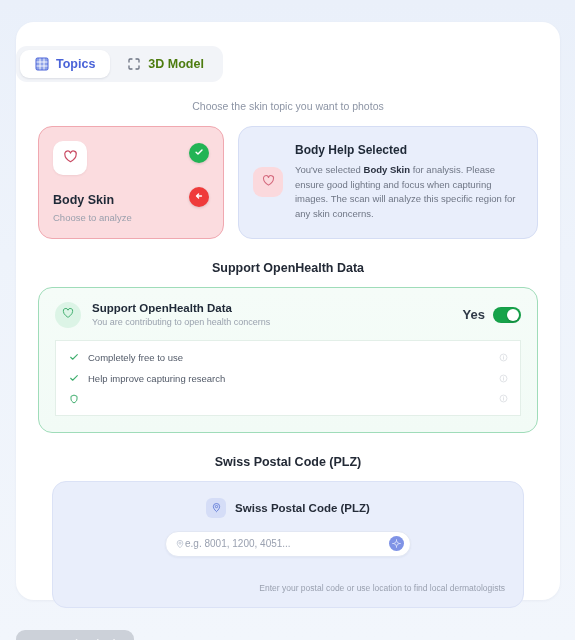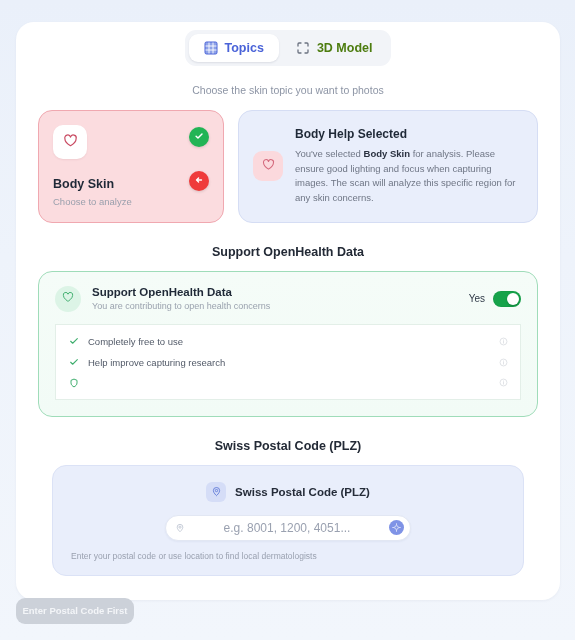--- a/index.html
+++ b/index.html
@@ -25,7 +25,7 @@
   }
 
   
-  .seg-wrap { display:flex; justify-content:center; padding-top: 8px; }
+  .seg-wrap { display:flex; padding-top: 24px; }
   .seg {
     display: inline-flex;
     background: #f2f4f8;

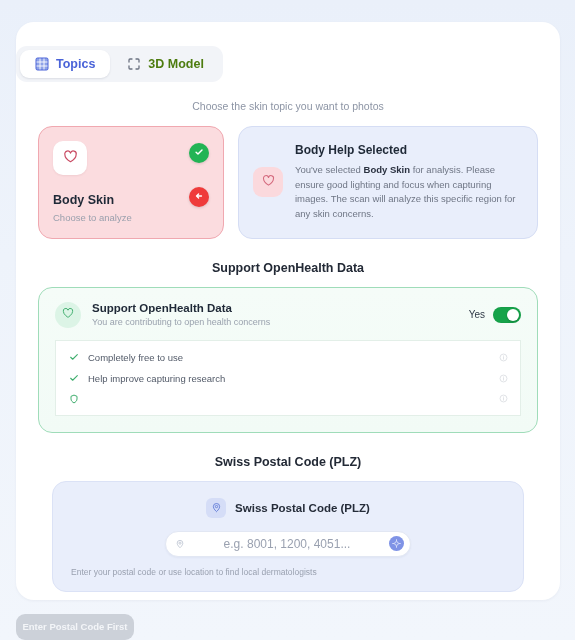--- a/index.html
+++ b/index.html
@@ -137,7 +137,7 @@
   .green-head h4 { font-size:11.5px; font-weight:700; color:#1f2937; }
   .green-head .sub { font-size:9px; color:#9aa2ae; margin-top:3px; }
   .toggle-wrap { margin-left:auto; display:flex; align-items:center; gap:8px; }
-  .toggle-label { font-size:10px; font-weight:400; color:#2f3947;text-align:right; }
+  .toggle-label { font-size:13px; font-weight:700; color:#2f3947;text-align:right; }
   .toggle {
     width:28px; height:16px; border-radius:9px;
     background:#16a34a; position:relative; cursor:pointer;

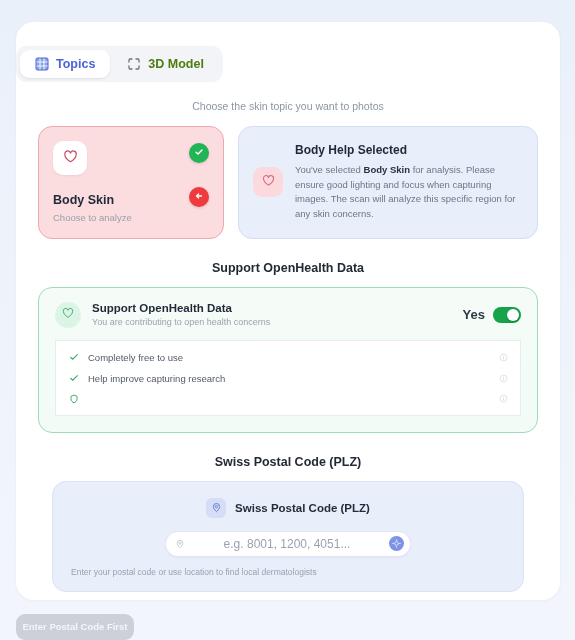--- a/index.html
+++ b/index.html
@@ -191,8 +191,8 @@
     box-shadow: 0 1px 2px rgba(40,60,110,.05);
   }
   .plz-input .ph {
-    flex:1; text-align:center;
-    font-size:12px; color:#9aa1b0;
+    flex:1; 
+    font-size:10px; color:#9aa1b0;
     cursor: text;
   }
   .geo-btn {

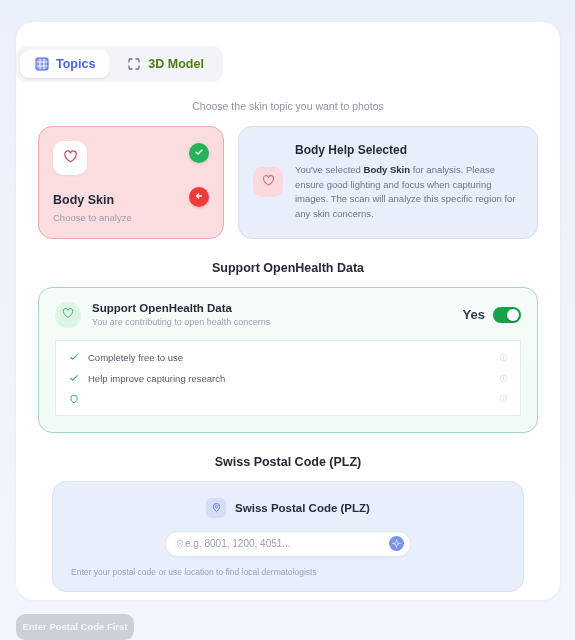--- a/index.html
+++ b/index.html
@@ -202,7 +202,7 @@
     cursor:pointer; flex:0 0 auto;
   }
   .plz-note {
-    text-align:left; font-size:8.5px; color:#9aa1b0; margin-top:10px;
+    text-align:right; font-size:8.5px; color:#9aa1b0; margin-top:26px;
   }
 
   

